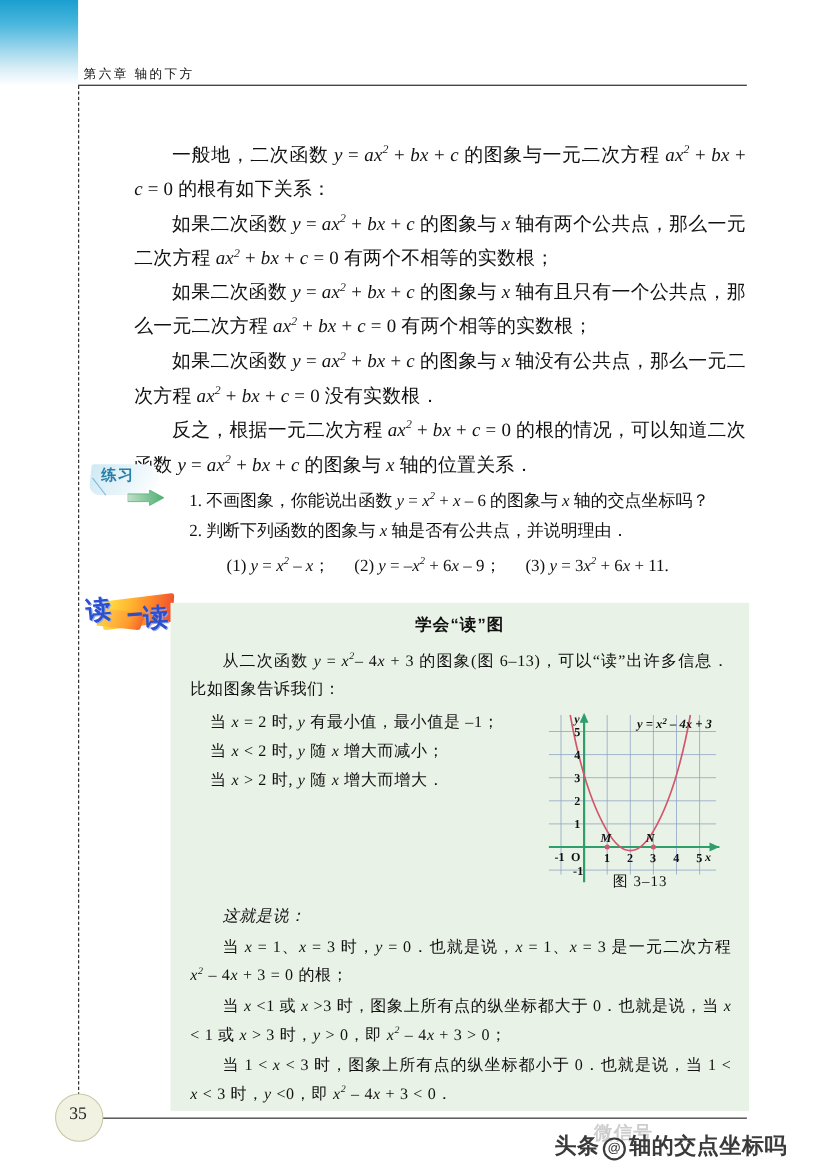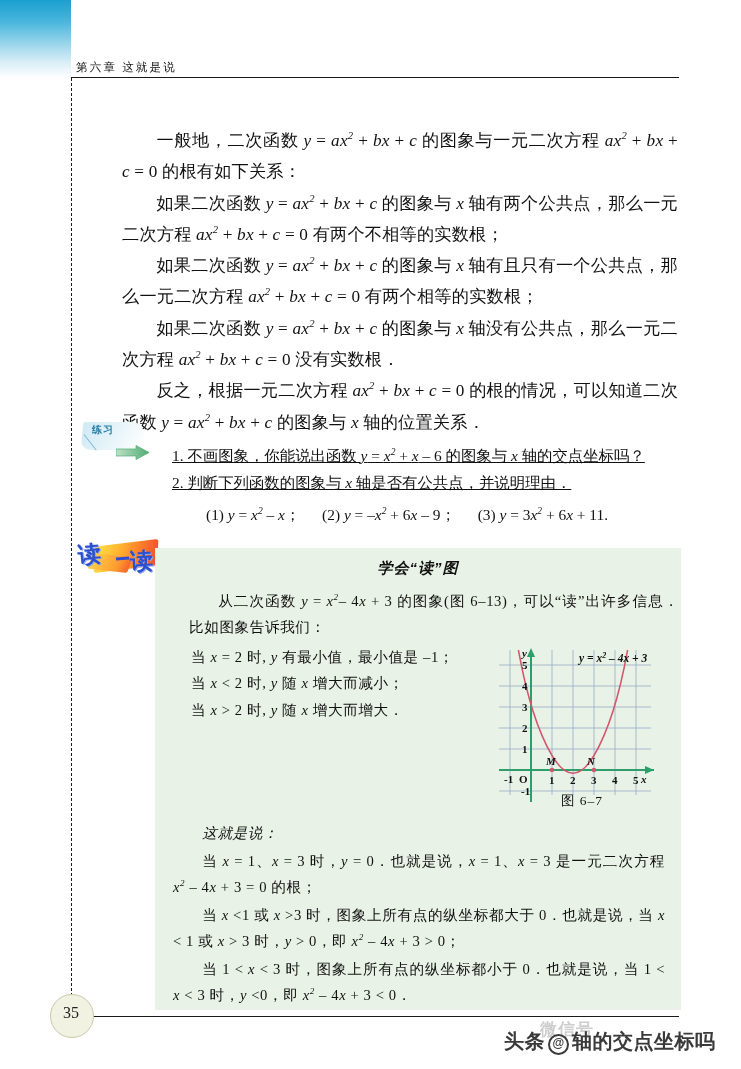--- a/index.html
+++ b/index.html
@@ -278,7 +278,7 @@
 <div id="footer-rule"></div>
 <div id="dashed-left"></div>
 
-<div id="running-head">第六章  这就是说</div>
+<div id="running-head">第六章  轴的下方</div>
 
 <div id="body-col">
   <p class="para">

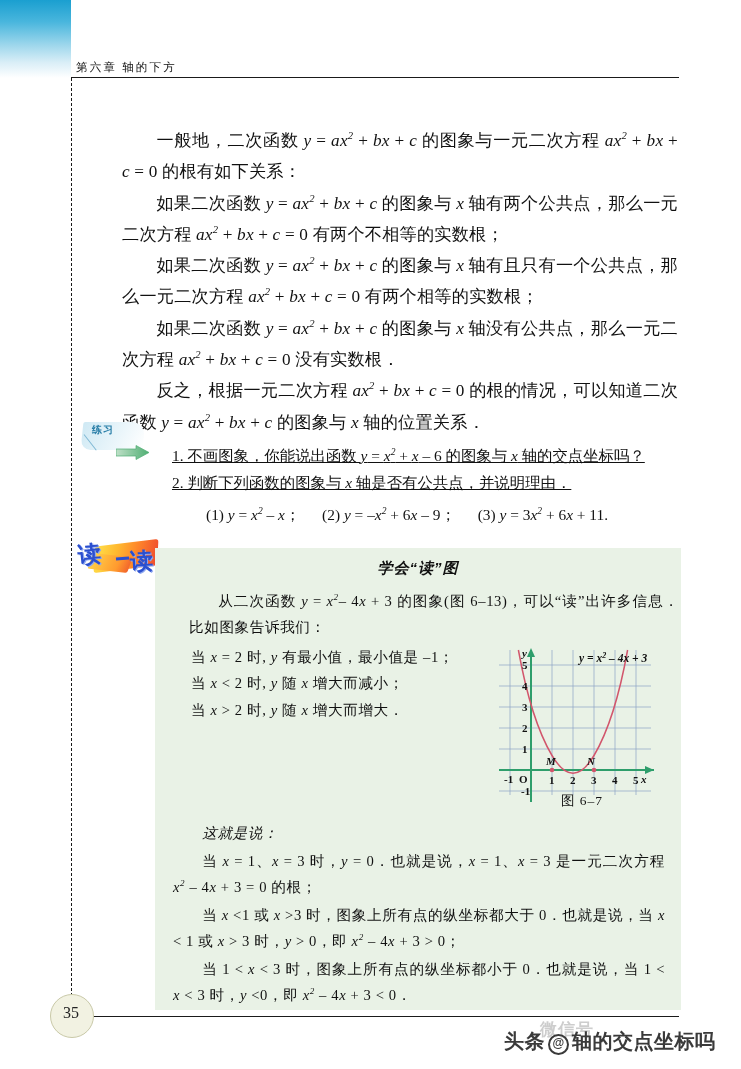--- a/index.html
+++ b/index.html
@@ -96,7 +96,7 @@
   #lianxi-badge .lx-text {
     position: absolute;
     left: 10px; top: 3px;
-    font-size: 10px;
+    font-size: 14px;
     font-weight: 700;
     color: #2a7fa8;
     letter-spacing: 1px;

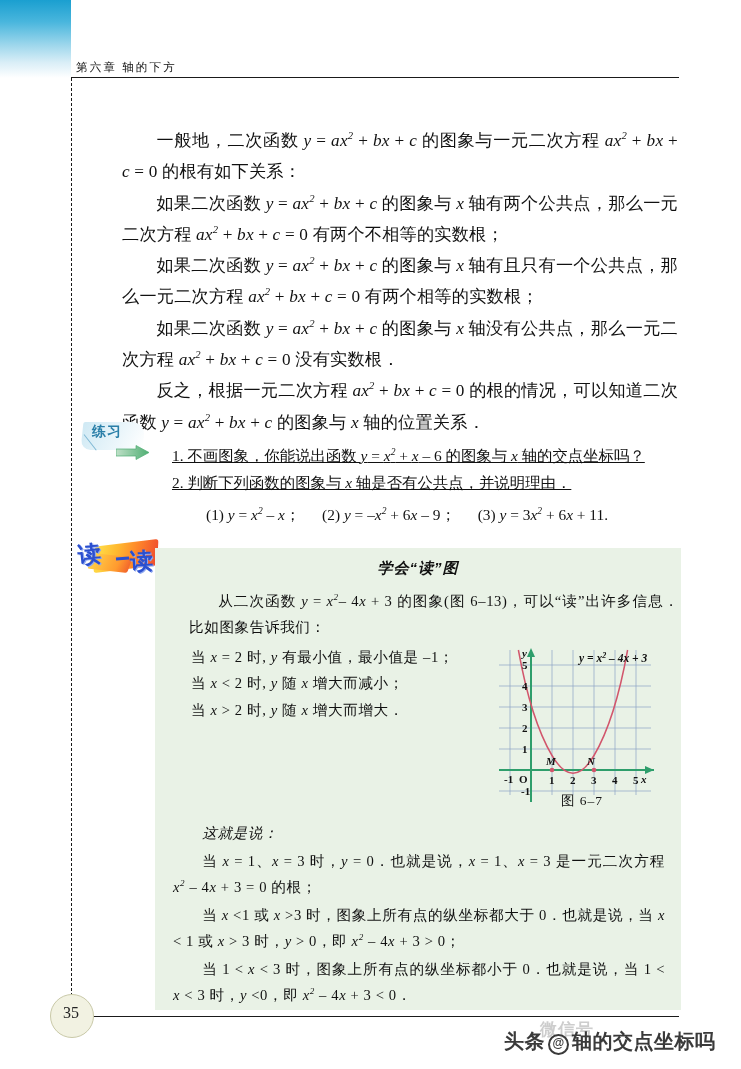--- a/index.html
+++ b/index.html
@@ -115,7 +115,7 @@
     font-size: 15.4px;
     line-height: 26.5px;
   }
-  #exercises .ex-item { margin: 0; white-space: nowrap; text-decoration: underline; }
+  #exercises .ex-item { margin: 0; white-space: nowrap; }
   #exercises .ex-sub { margin: 6px; padding-left: 28px; white-space: nowrap; }
   #exercises .ex-sub .gap { display: inline-block; width: 18px; }
 

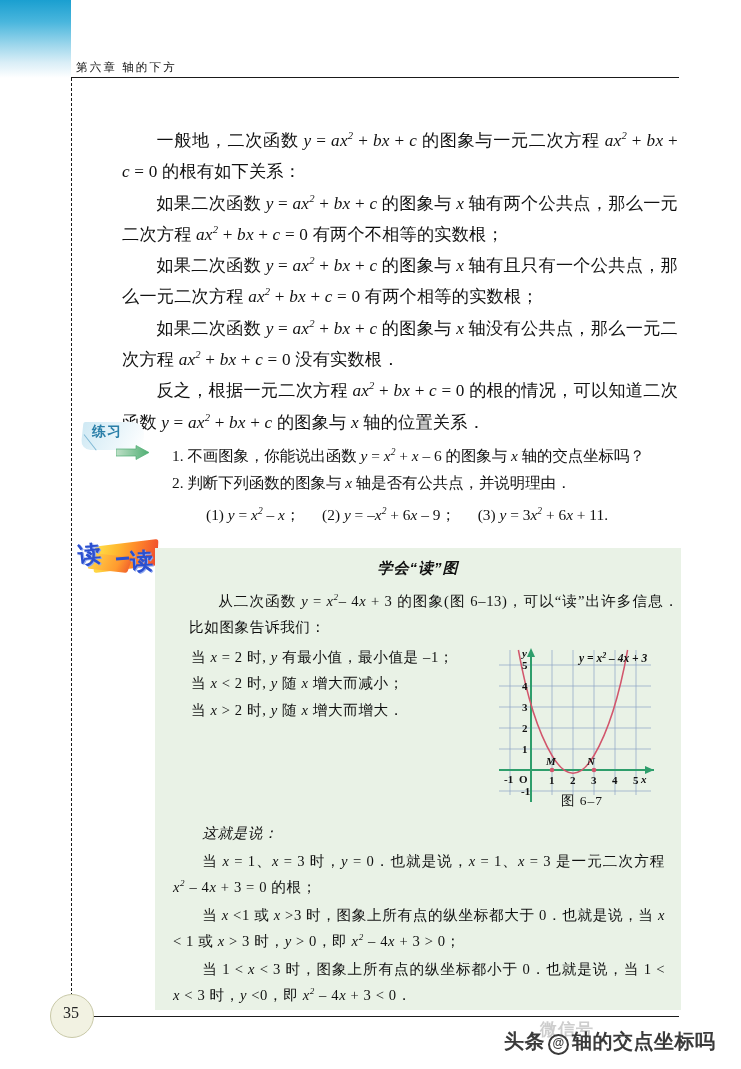--- a/index.html
+++ b/index.html
@@ -176,7 +176,6 @@
     letter-spacing: 1px;
     font-family: "Liberation Sans", sans-serif;
     color: #111;
-    font-style: italic;
   }
   .gb-para {
     position: absolute;

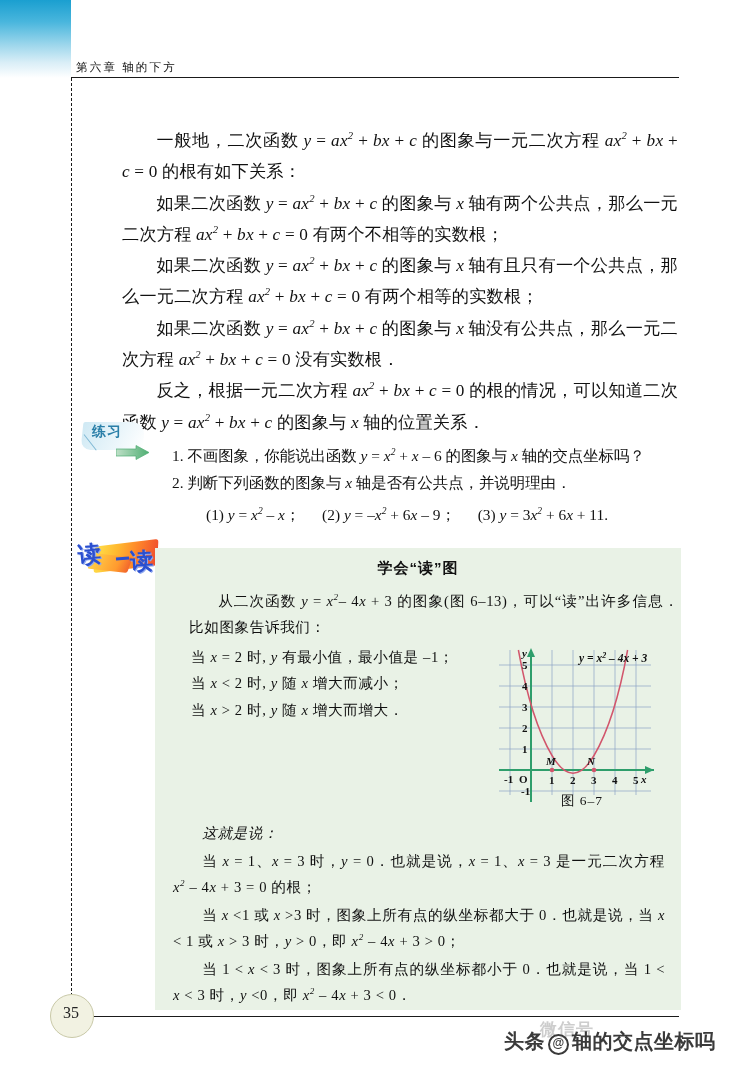--- a/index.html
+++ b/index.html
@@ -184,7 +184,7 @@
     letter-spacing: 0.6px;
     color: #111;
   }
-  #gb-p1 { left: 18px; top: 40px; width: 490px; text-indent: 2em; text-align: justify; margin-left: 16px; }
+  #gb-p1 { left: 18px; top: 40px; width: 490px; text-indent: 2em; text-align: justify; }
   #gb-list { left: 36px; top: 96px; width: 300px; }
   #gb-list p { margin: 0; white-space: nowrap; }
   #gb-p2 { left: 18px; top: 188px; width: 300px; text-indent: 2em; text-align: justify; }

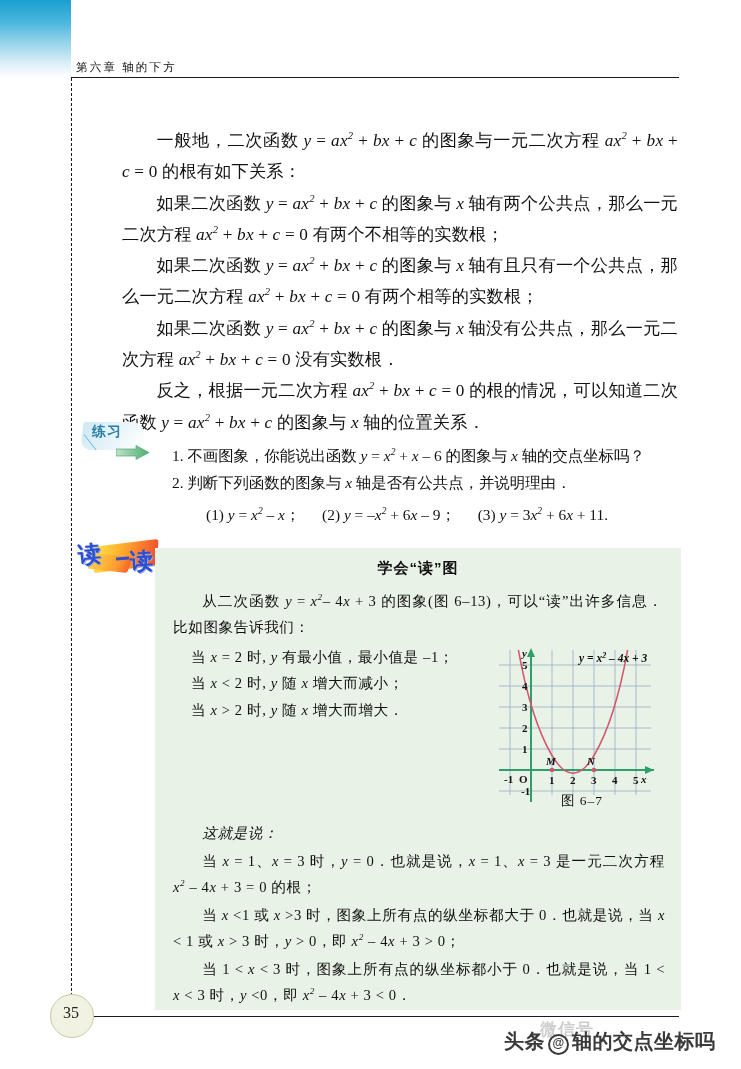--- a/index.html
+++ b/index.html
@@ -426,7 +426,7 @@
     </text>
   </svg>
 
-  <div id="fig-caption">图 6–7</div>
+  <div id="fig-caption">图 3–13</div>
 </div>
 
 <div id="page-num-wrap">

